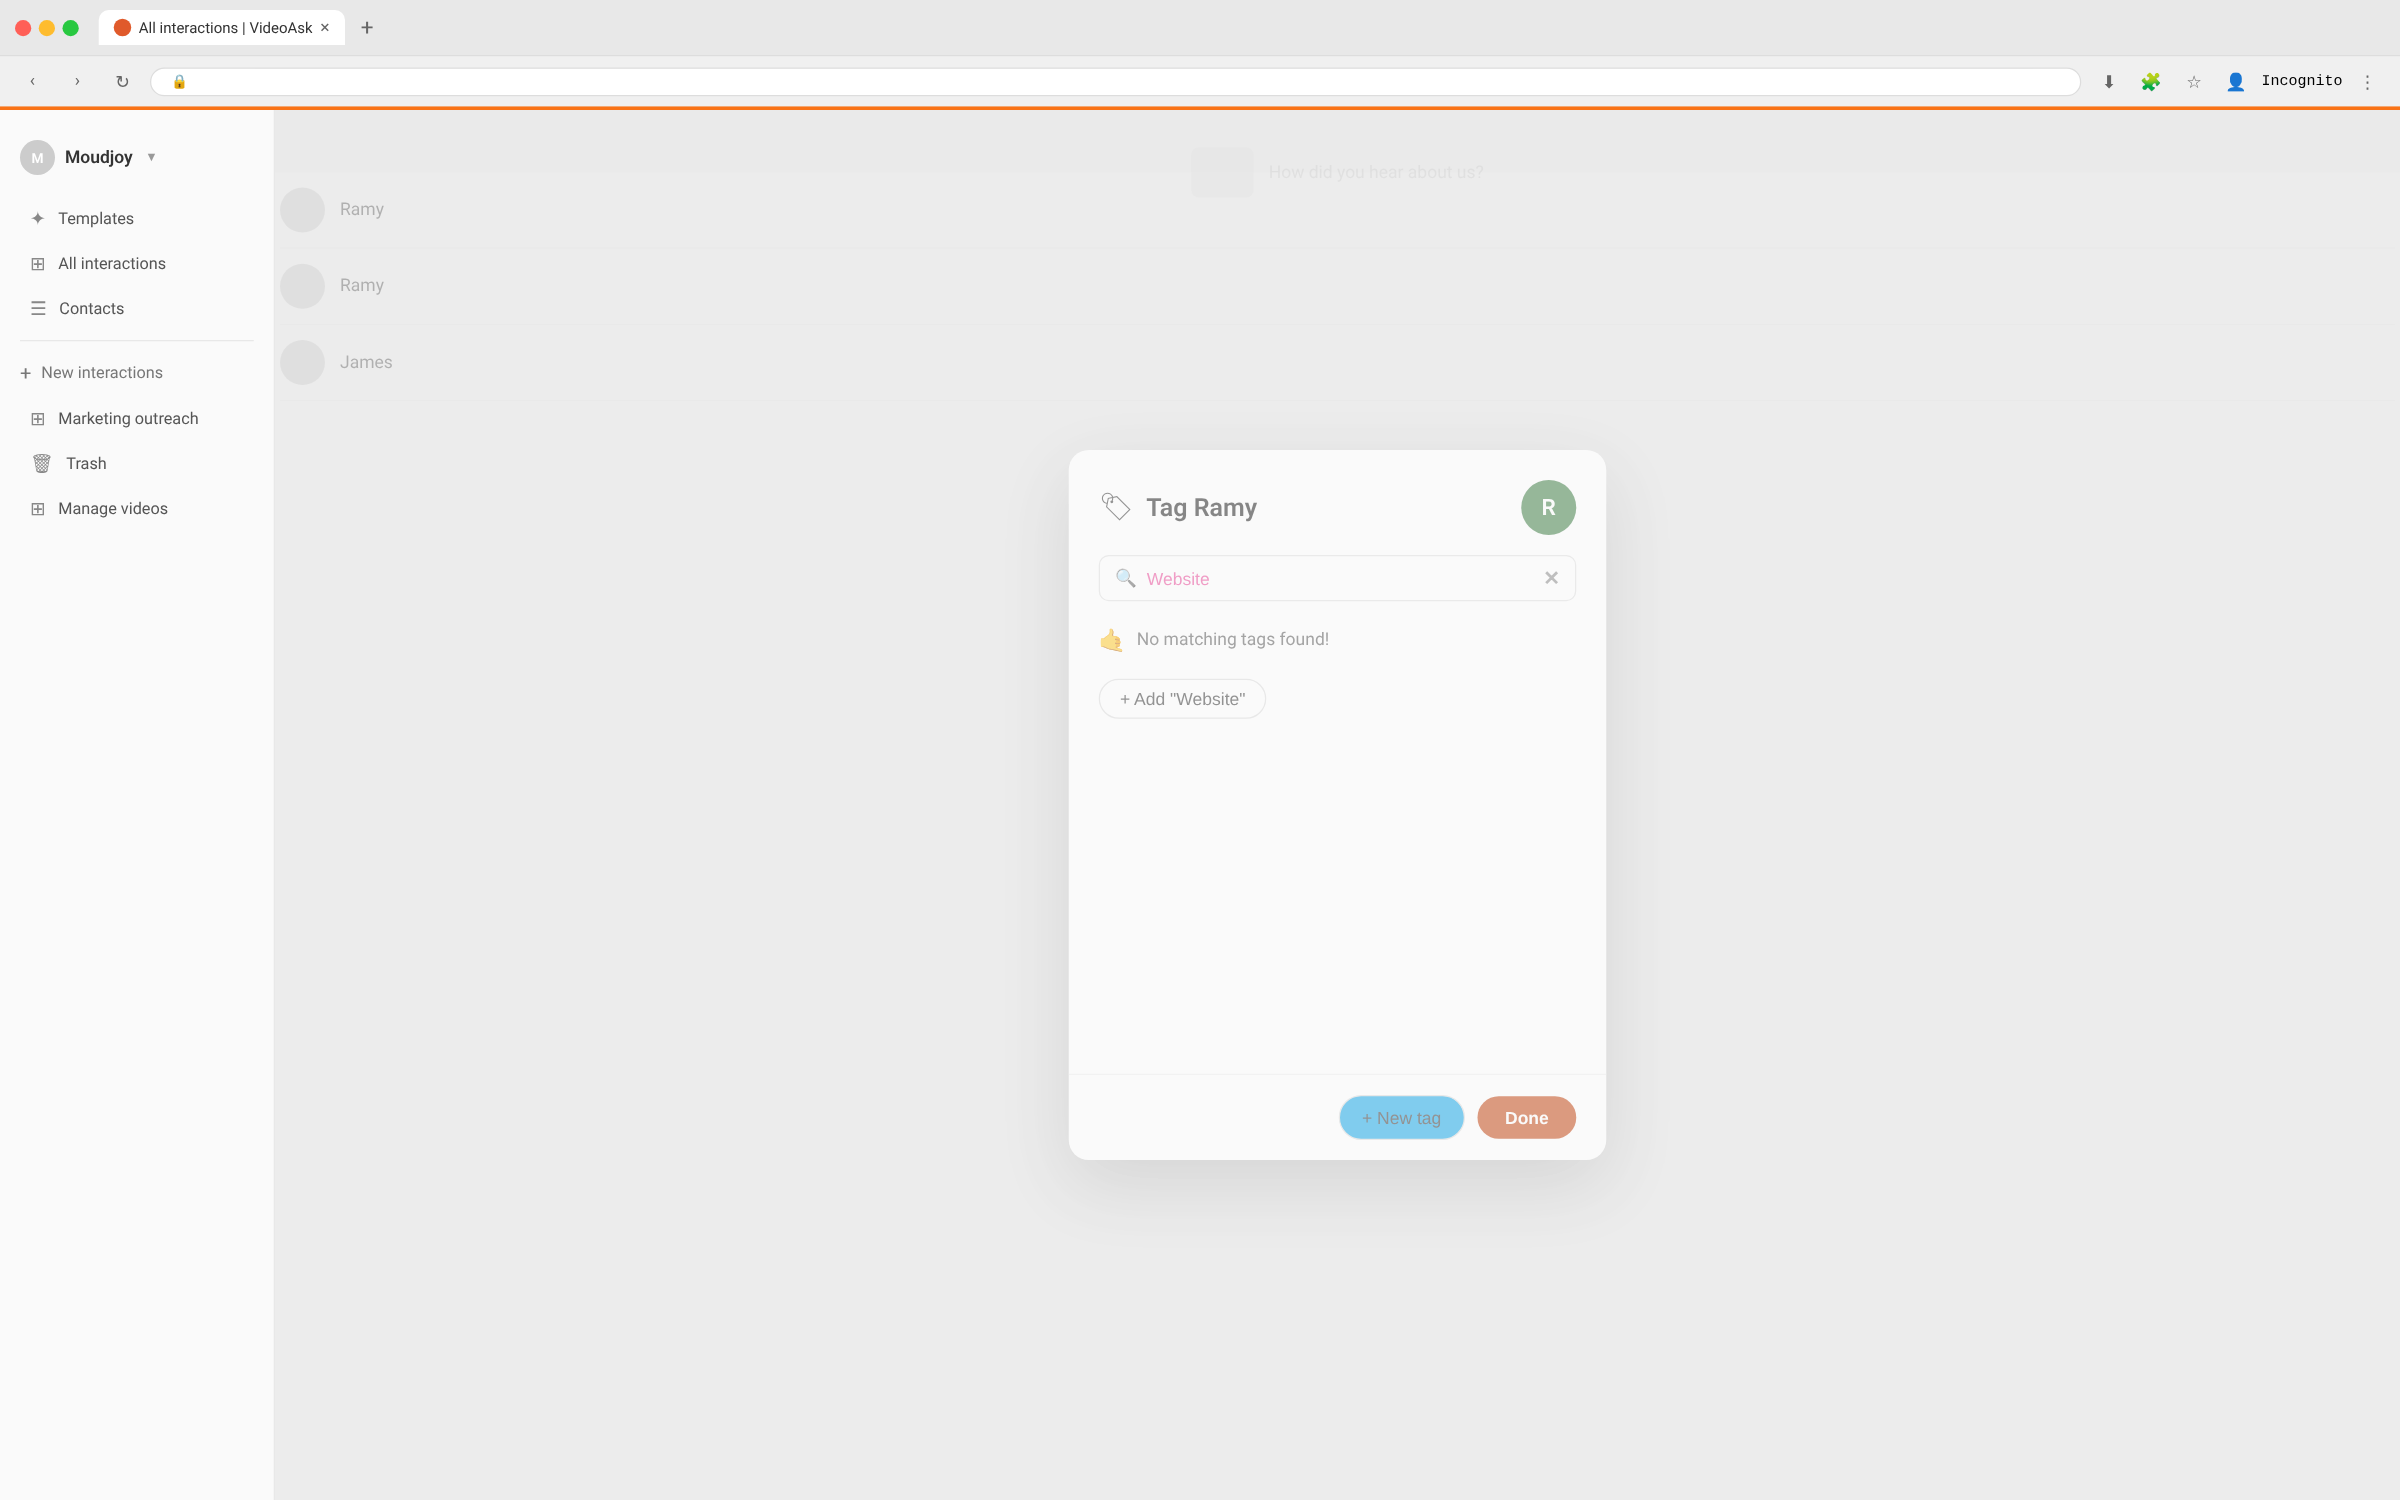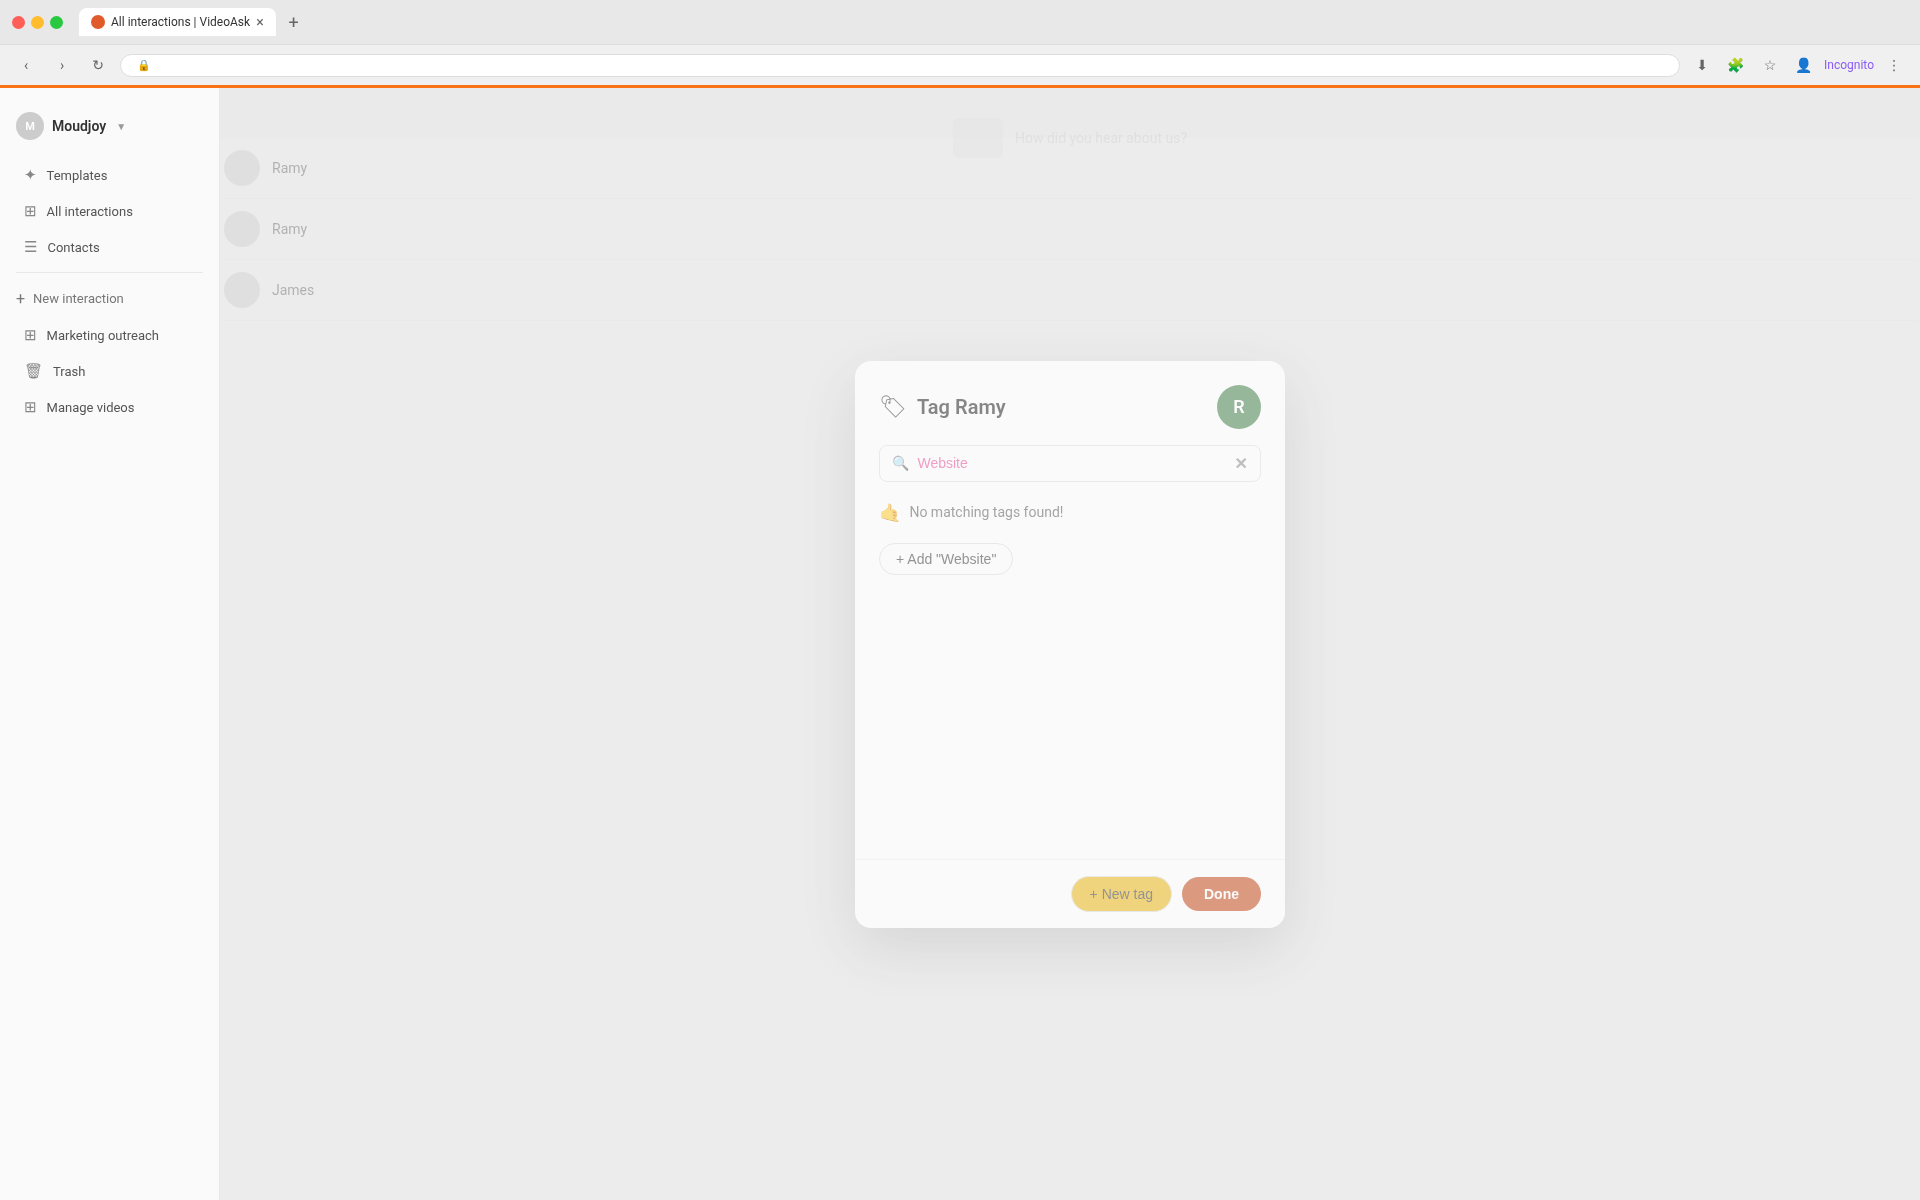--- a/index.html
+++ b/index.html
@@ -405,7 +405,7 @@
       <div class="toolbar-icon">🧩</div>
       <div class="toolbar-icon">☆</div>
       <div class="toolbar-icon">👤</div>
-      <span style="font-size:12px;color:#8b5cf6;">Incognito</span>
+      <span style="font-size:12px;color:#000000;font-family:Liberation Mono, monospace;">Incognito</span>
       <div class="toolbar-icon">⋮</div>
     </div>
   </div>

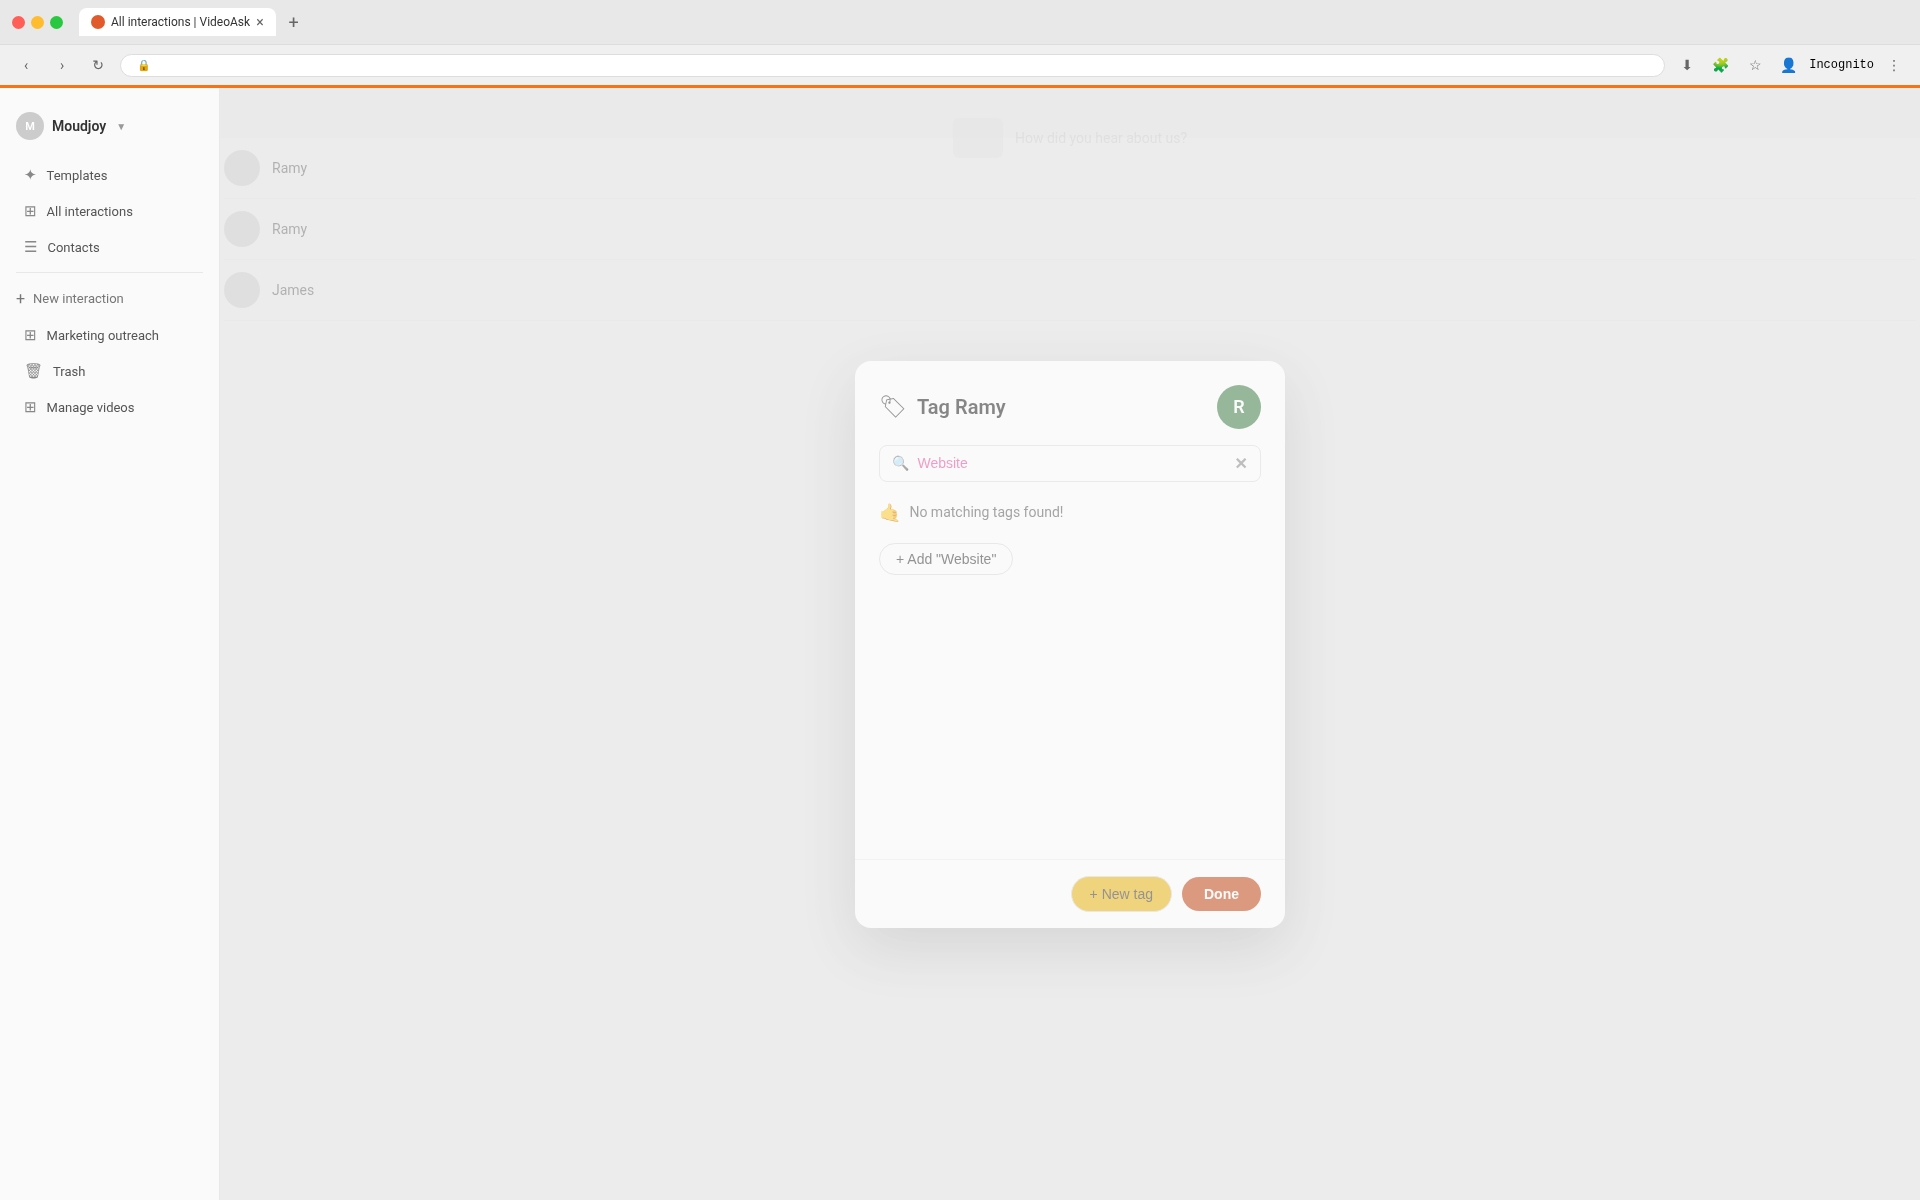--- a/index.html
+++ b/index.html
@@ -434,7 +434,7 @@
     <div class="sidebar-divider"></div>
     <div class="sidebar-new-btn">
       <span style="font-size:16px;">+</span>
-      <span>New interaction</span>
+      <span>New interactions</span>
     </div>
     <div class="sidebar-item">
       <span class="si-icon">⊞</span>

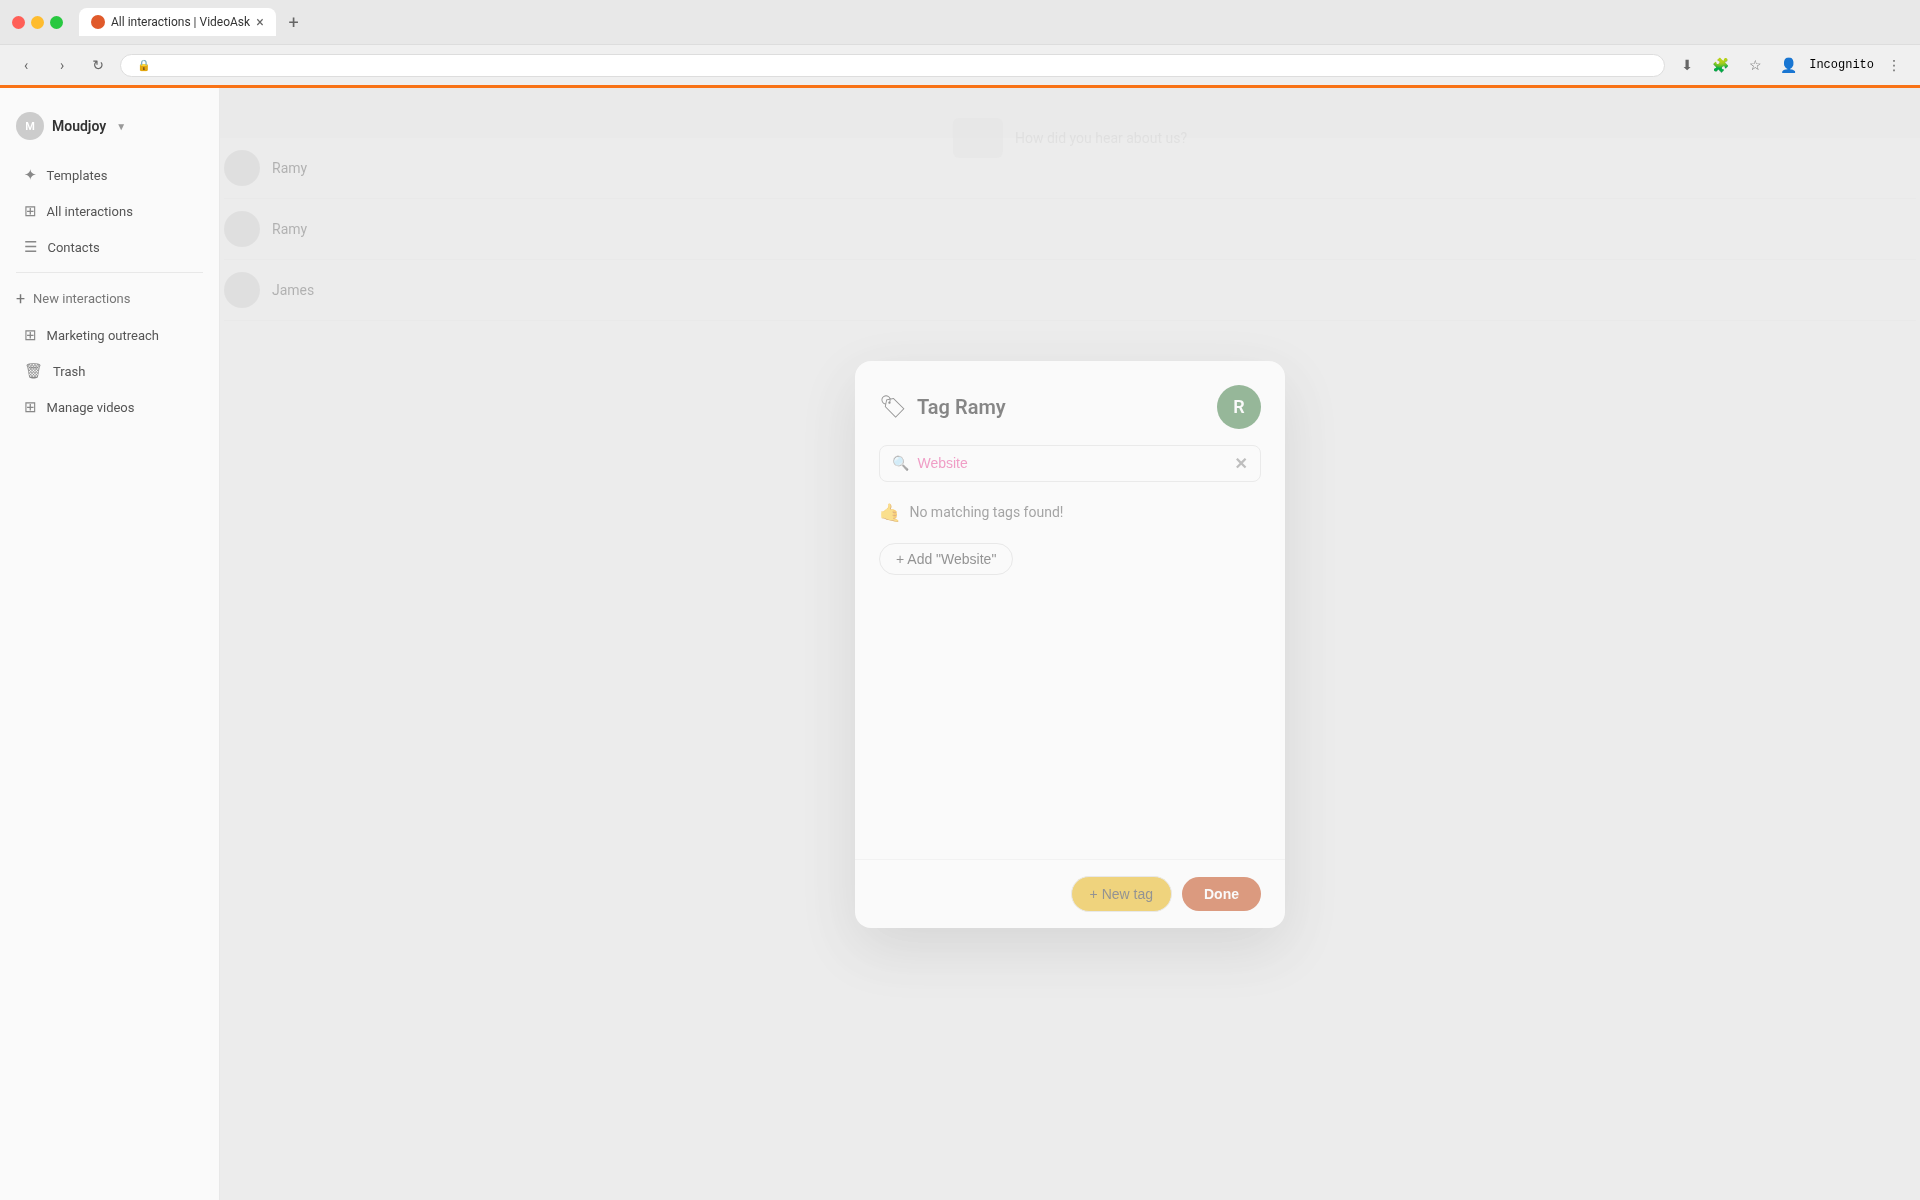--- a/index.html
+++ b/index.html
@@ -338,7 +338,7 @@
       border-top: 1px solid #f0f0f0;
     }
     .btn-new-tag {
-      background: #eab308;
+      background: #0ea5e9;
       border: 1.5px solid #ddd;
       border-radius: 20px;
       padding: 9px 18px;

